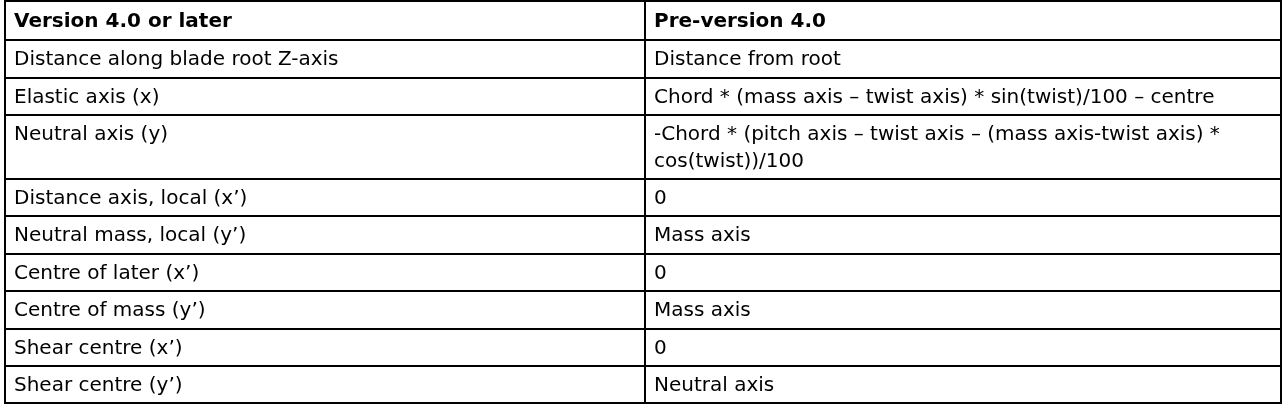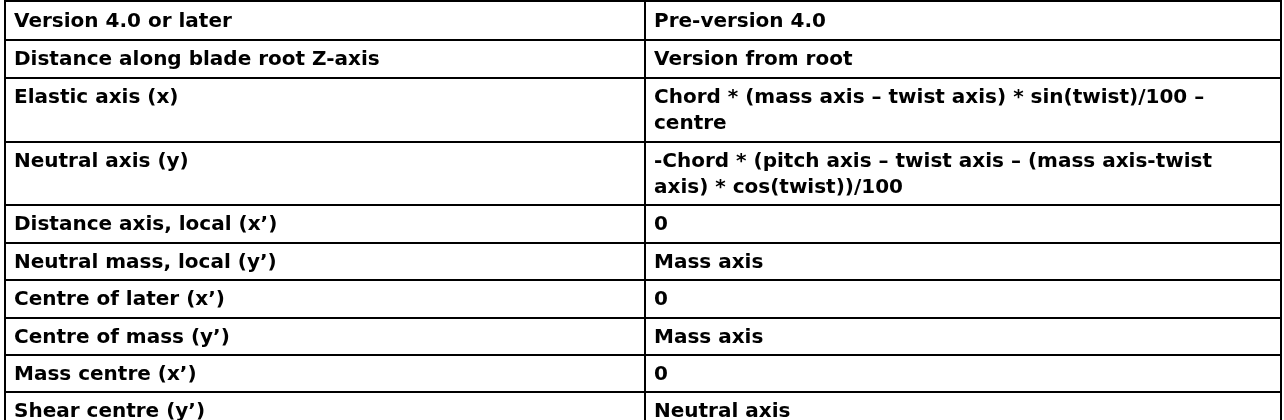--- a/index.html
+++ b/index.html
@@ -34,7 +34,7 @@
     line-height: 1.32;
     vertical-align: top;
     text-align: left;
-    font-weight: bold;
+    font-weight: normal;
   }
   table.spec-table th {
     font-weight: bold;

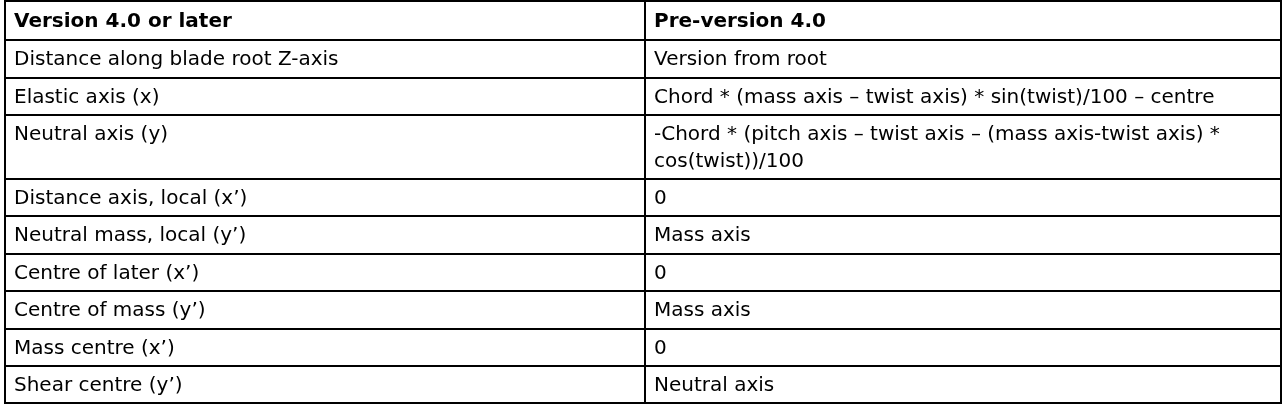--- a/index.html
+++ b/index.html
@@ -65,7 +65,7 @@
     <tbody>
       <tr>
         <td class="cell-multiline">Distance along blade root Z-axis</td>
-        <td class="cell-multiline">Version from root</td>
+        <td class="cell-multiline">Distance from root</td>
       </tr>
       <tr>
         <td class="cell-multiline">Elastic axis (x)</td>

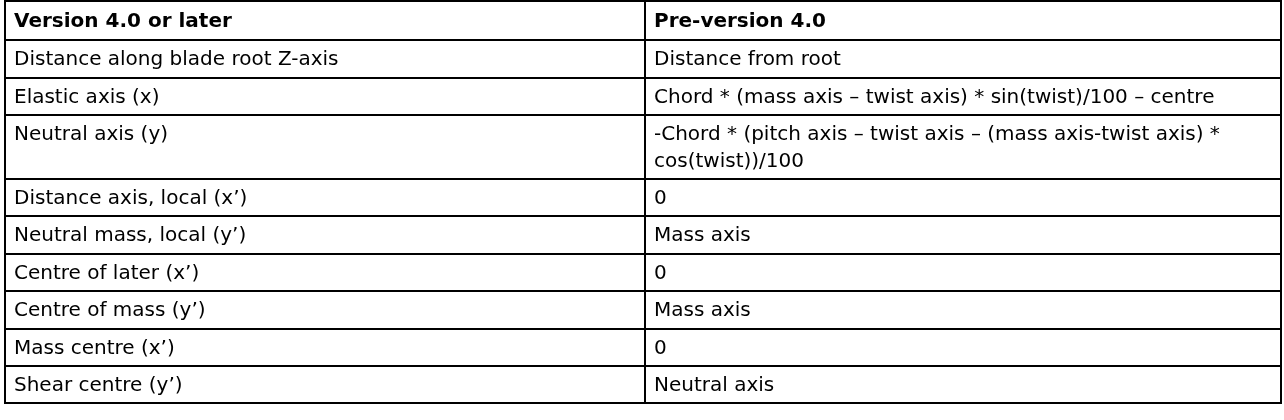--- a/index.html
+++ b/index.html
@@ -92,7 +92,7 @@
         <td class="cell-multiline">Mass axis</td>
       </tr>
       <tr>
-        <td class="cell-multiline">Mass centre (x’)</td>
+        <td class="cell-multiline">Shear centre (x’)</td>
         <td class="cell-multiline">0</td>
       </tr>
       <tr>

